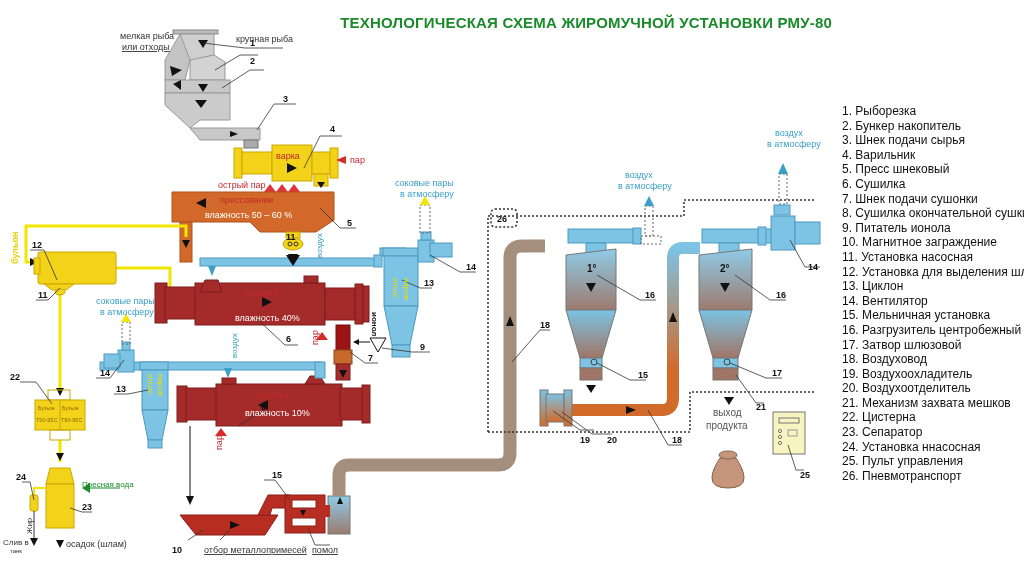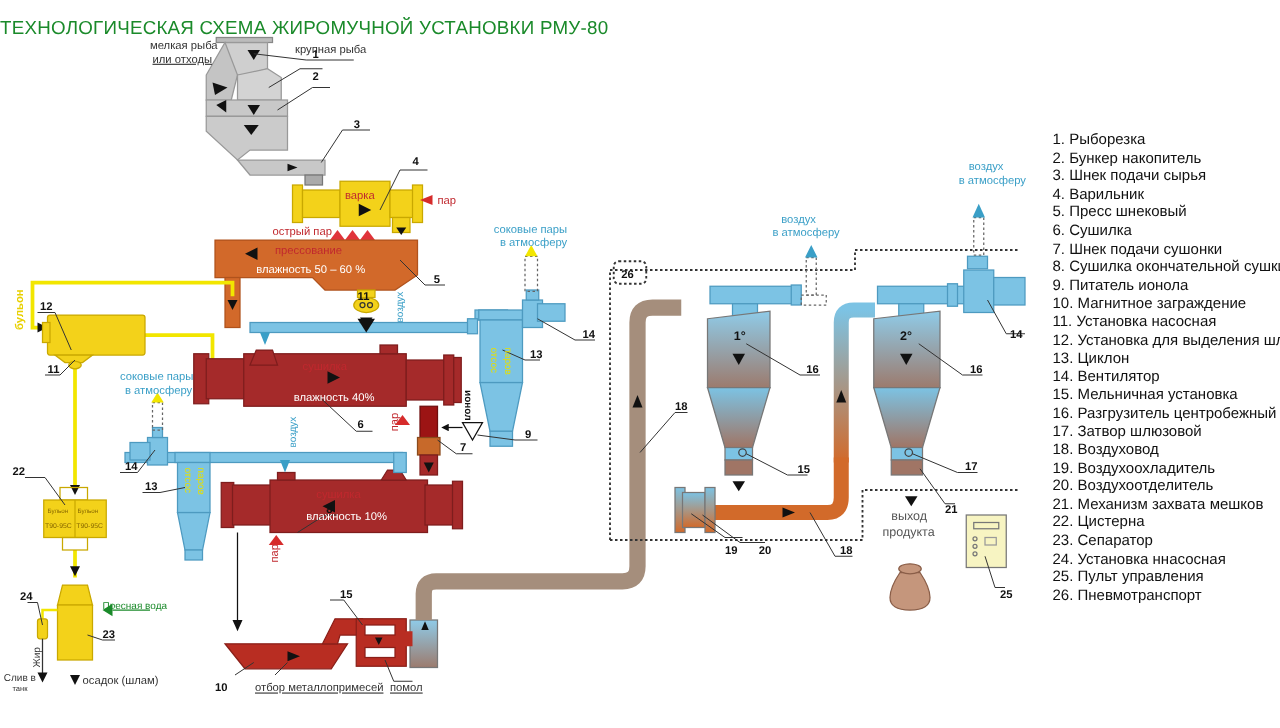--- a/index.html
+++ b/index.html
@@ -6,8 +6,8 @@
   body { width: 1024px; height: 582px; position: relative; overflow: hidden;
          font-family: "Liberation Sans", sans-serif; }
   #diagram { position: absolute; left: 0; top: 0; }
-  .title { position: absolute; left: 0; width: 832px; top: 14px; text-align: left;
-           font-size: 15px; font-weight: normal; color: #1a8a2a; letter-spacing: 0.2px; }
+  .title { position: absolute; left: 0; width: 832px; top: 14px; text-align: right;
+           font-size: 15px; font-weight: bold; color: #1a8a2a; letter-spacing: 0.2px; }
   .legend { position: absolute; left: 842px; top: 104px; font-size: 12px; line-height: 14.6px;
             color: #111; font-family: "Liberation Sans", sans-serif; }
   .legend div { white-space: nowrap; }

